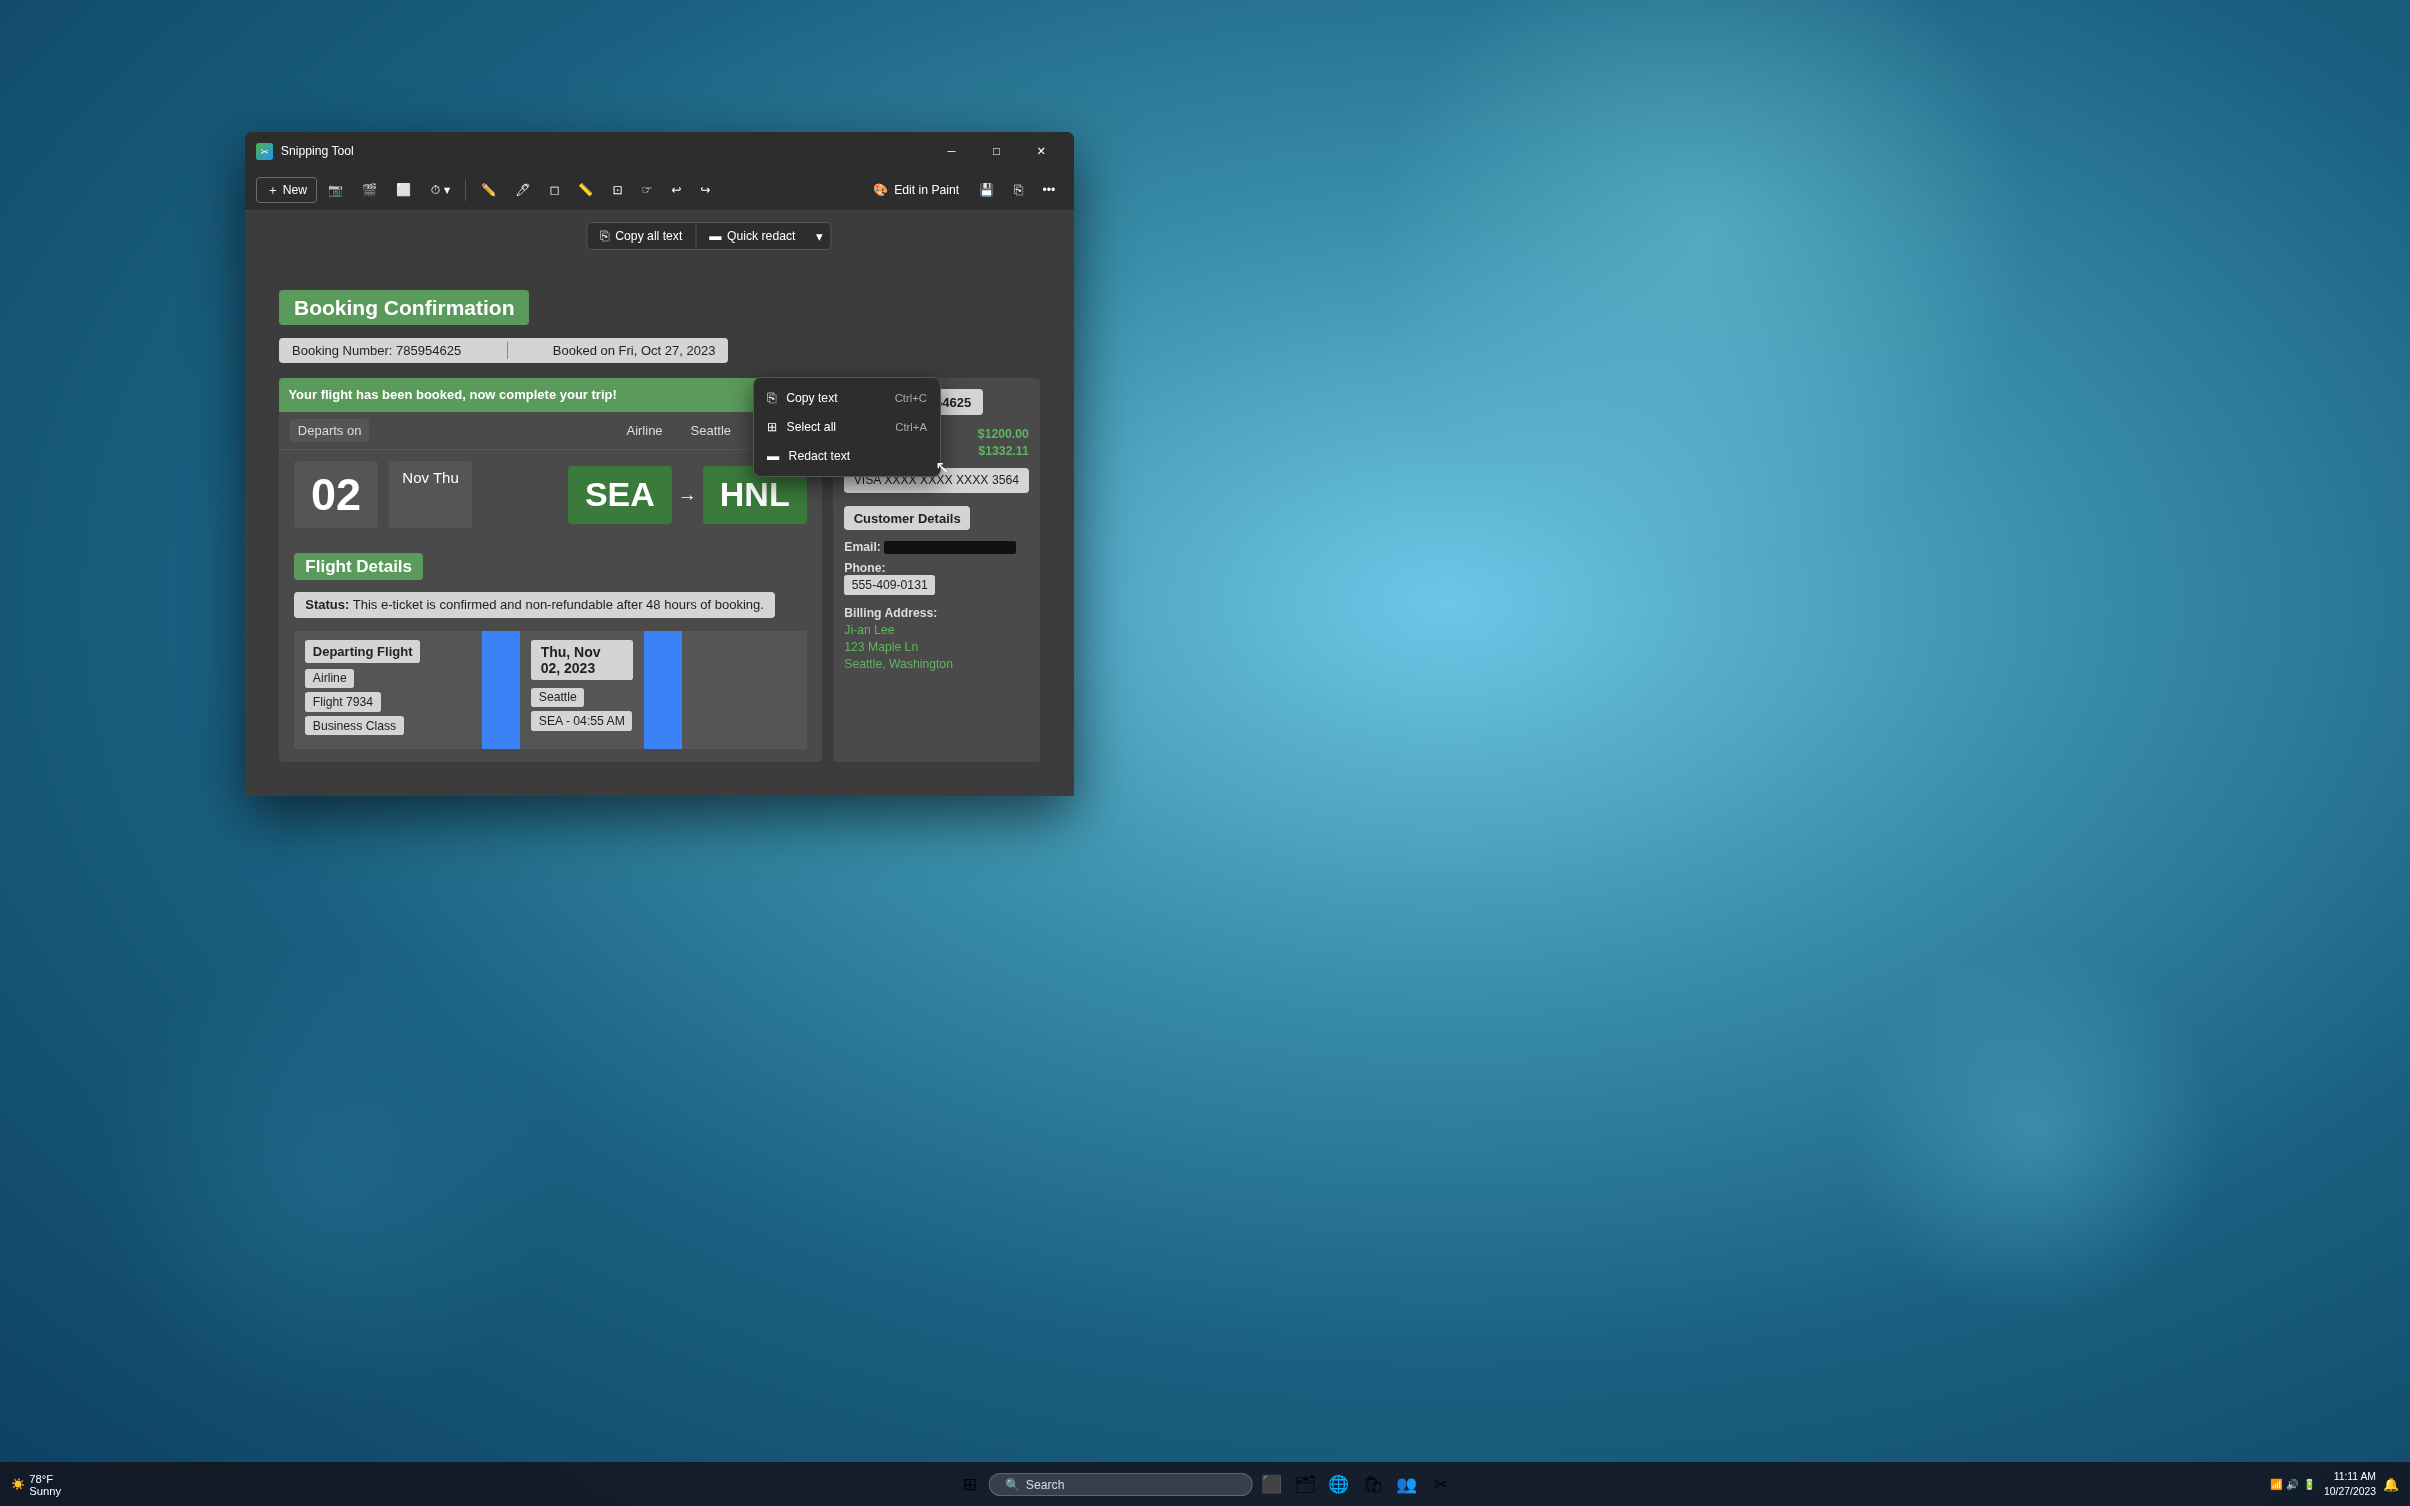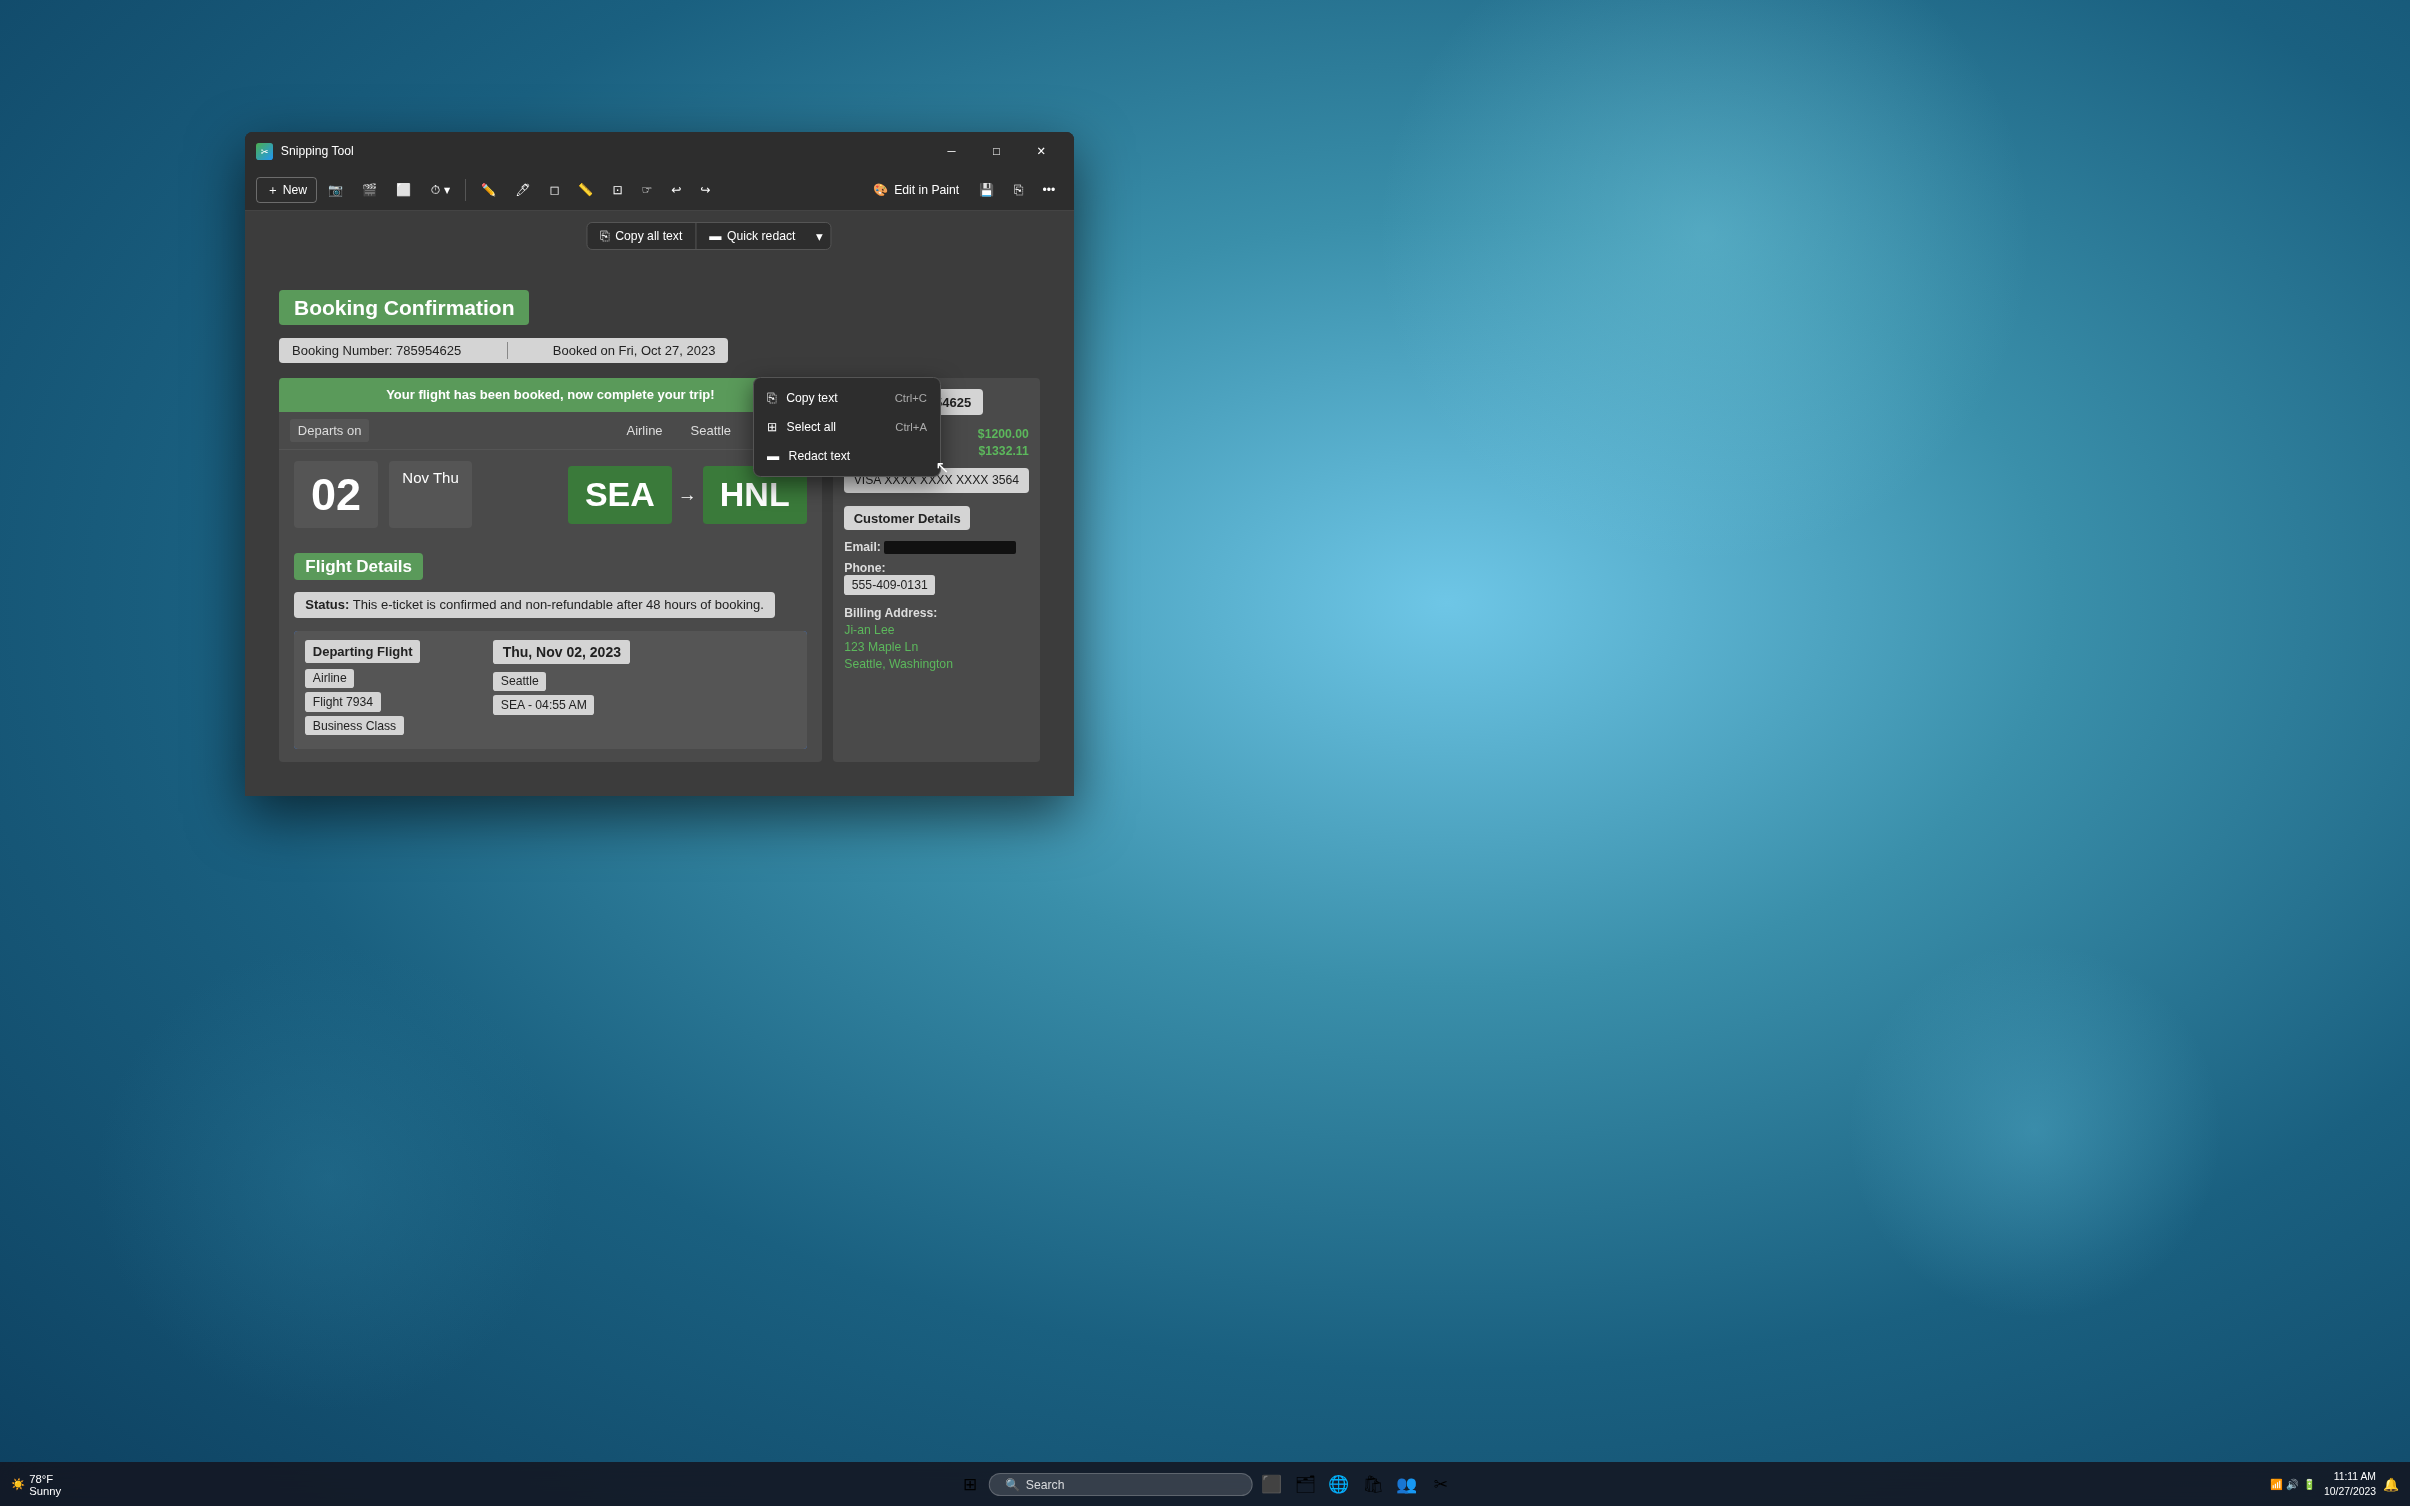--- a/index.html
+++ b/index.html
@@ -350,7 +350,7 @@
     .promo-banner {
       background: #5a9a5a;
       color: white;
-      text-align: center;
+      text-align: left;
       padding: 9.4px;
       font-size: 13px;
       font-weight: 600;

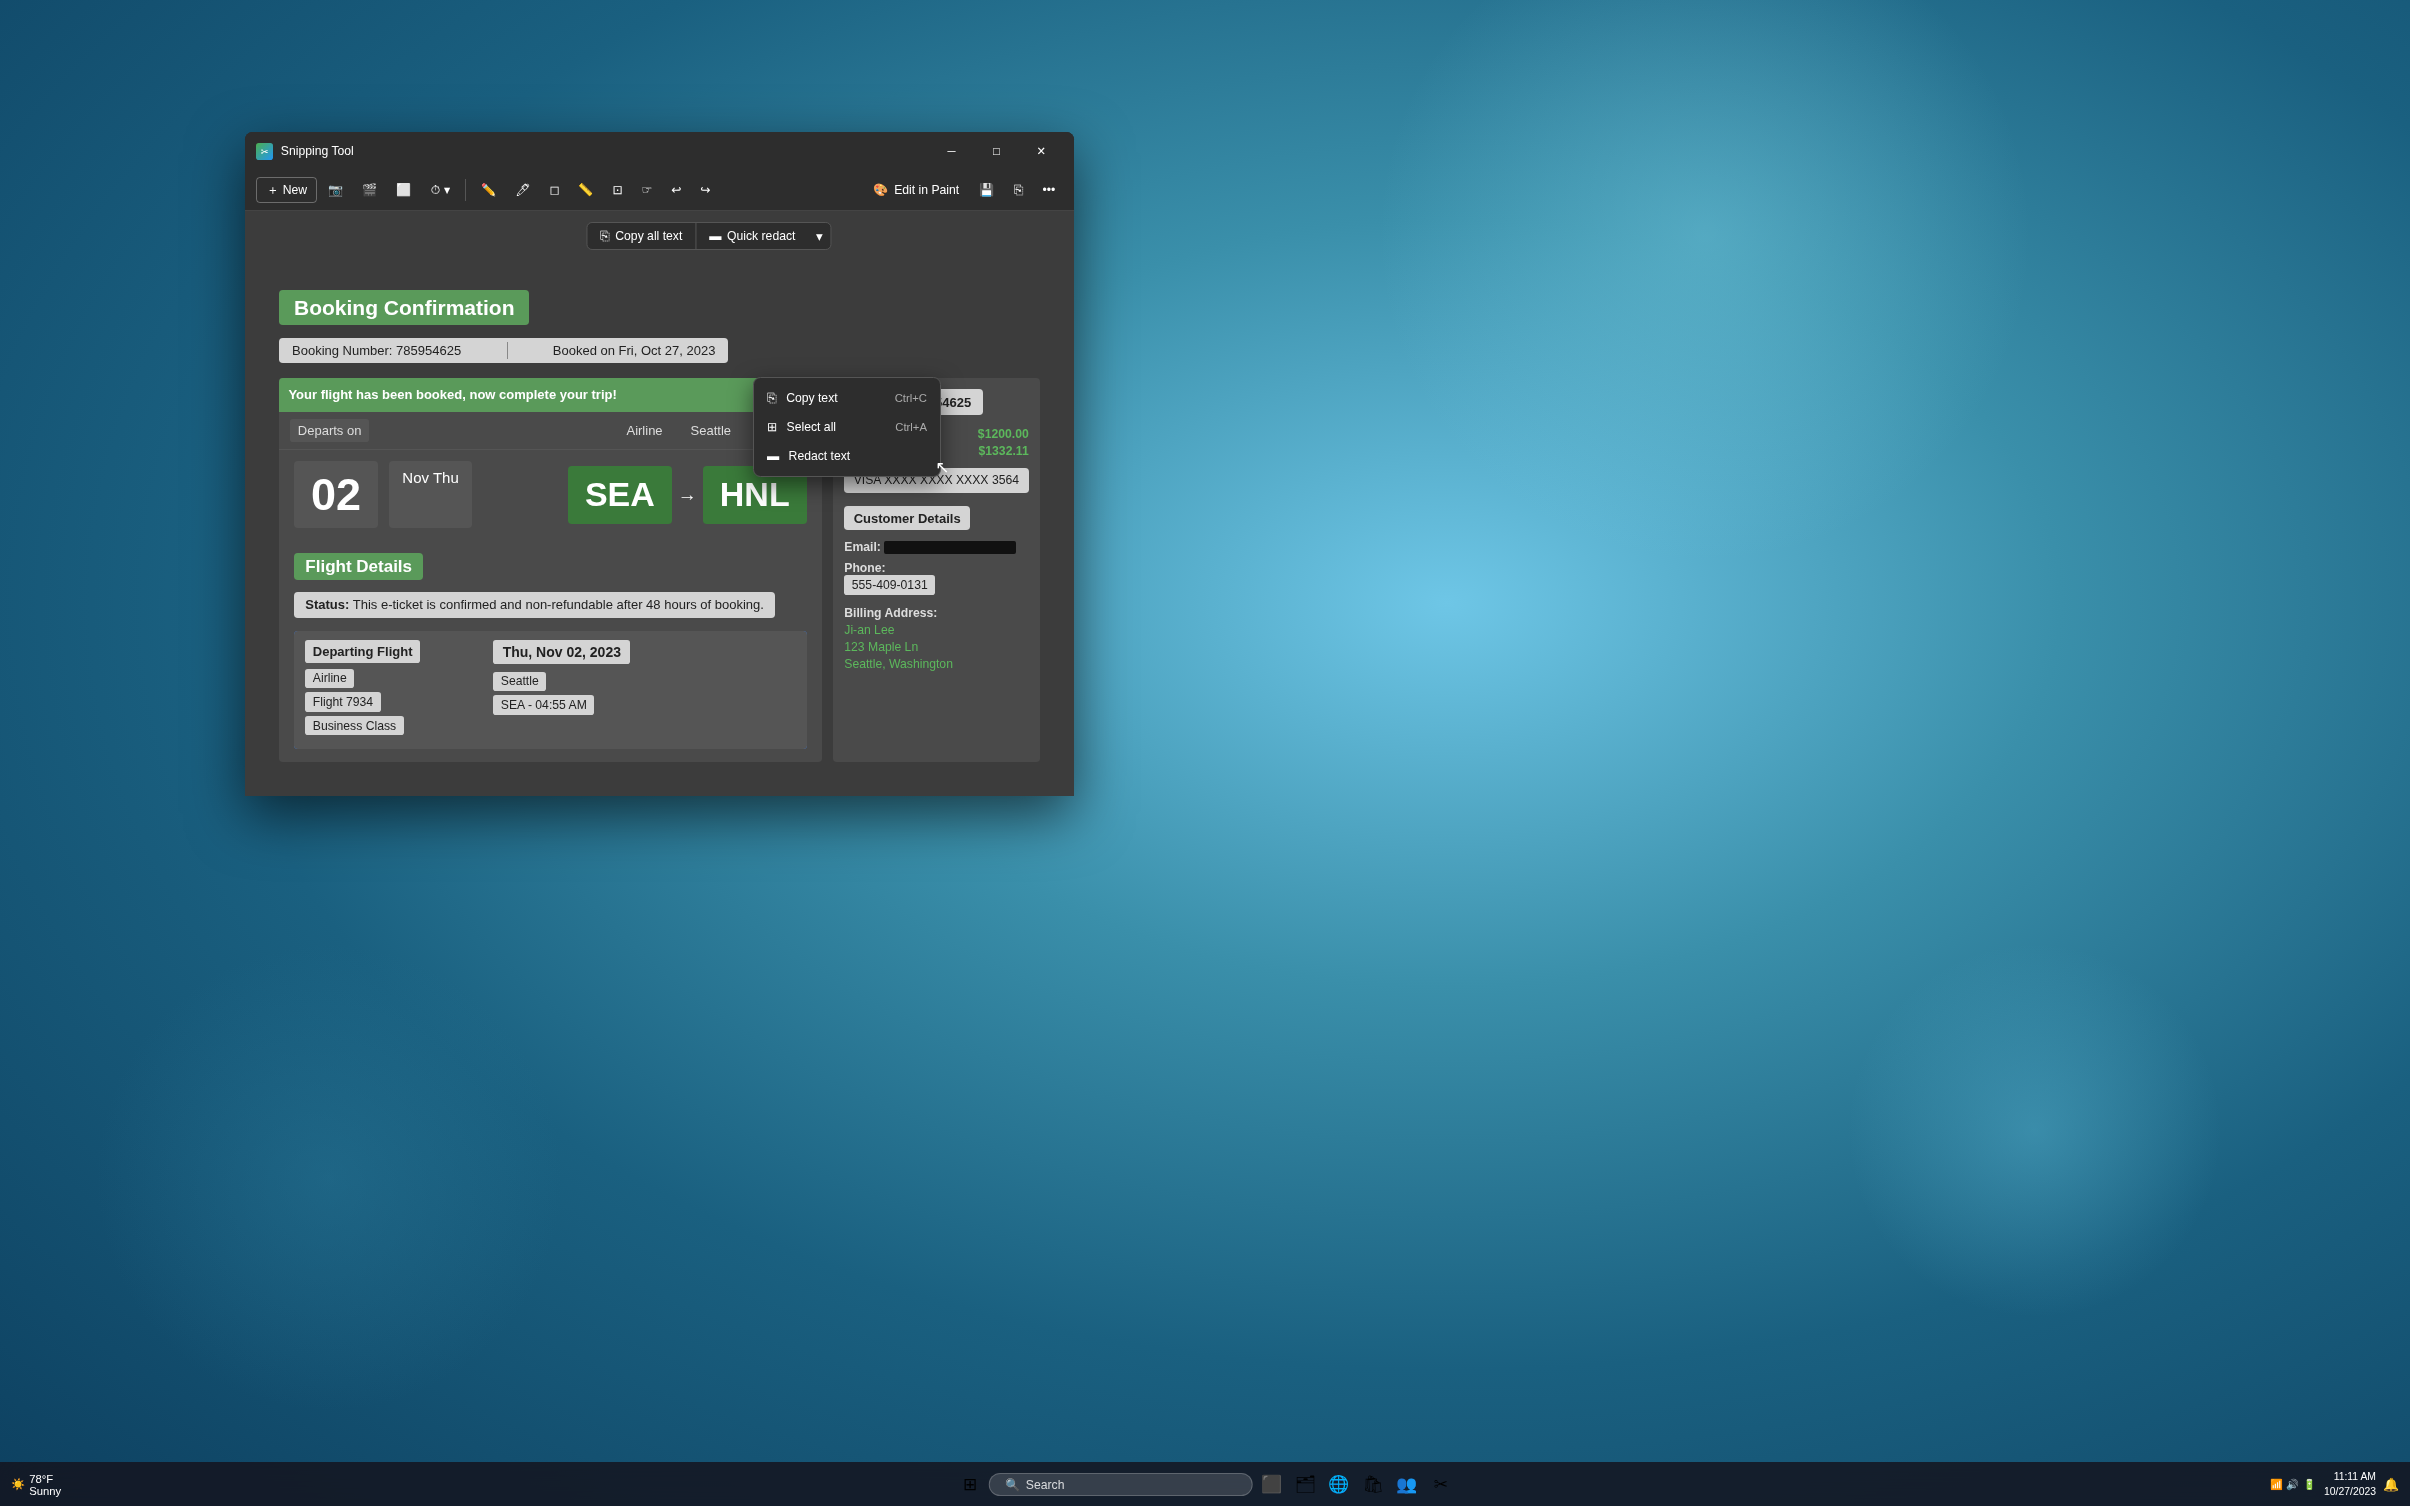--- a/index.html
+++ b/index.html
@@ -451,6 +451,7 @@
       background: #3b82f6;
       border-radius: 3.8px;
       overflow: hidden;
+      gap: 38px;
     }
 
     .dep-left {

